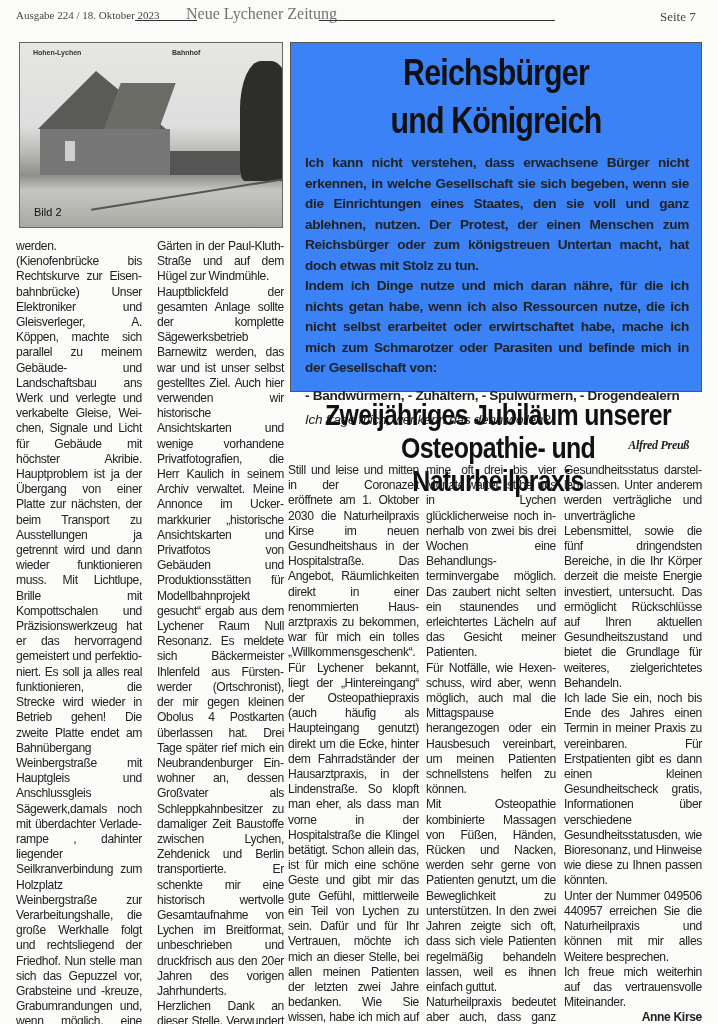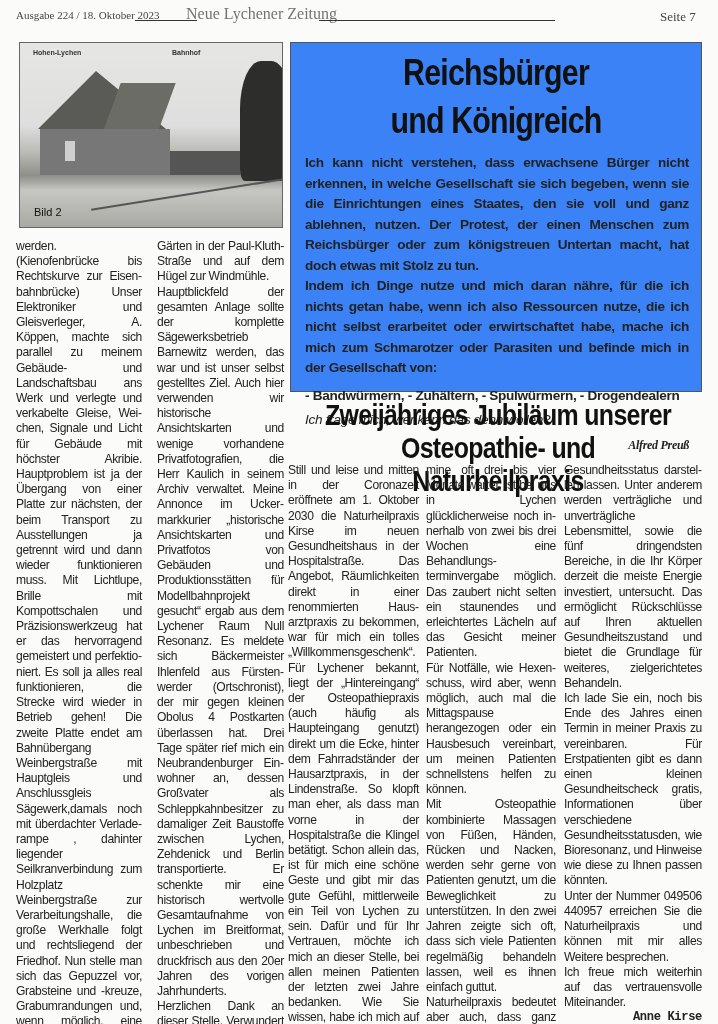--- a/index.html
+++ b/index.html
@@ -82,7 +82,7 @@
   .col4 { left: 426px; top: 463px; width: 130px; }
   .col5 { left: 564px; top: 463px; width: 138px; }
   .col5 .sig-block { text-align: right; }
-  .col5 .sig-name { font-weight: bold; font-family: Liberation Mono, monospace; }
+  .col5 .sig-name { font-weight: bold; }
 </style>
 </head>
 <body>

